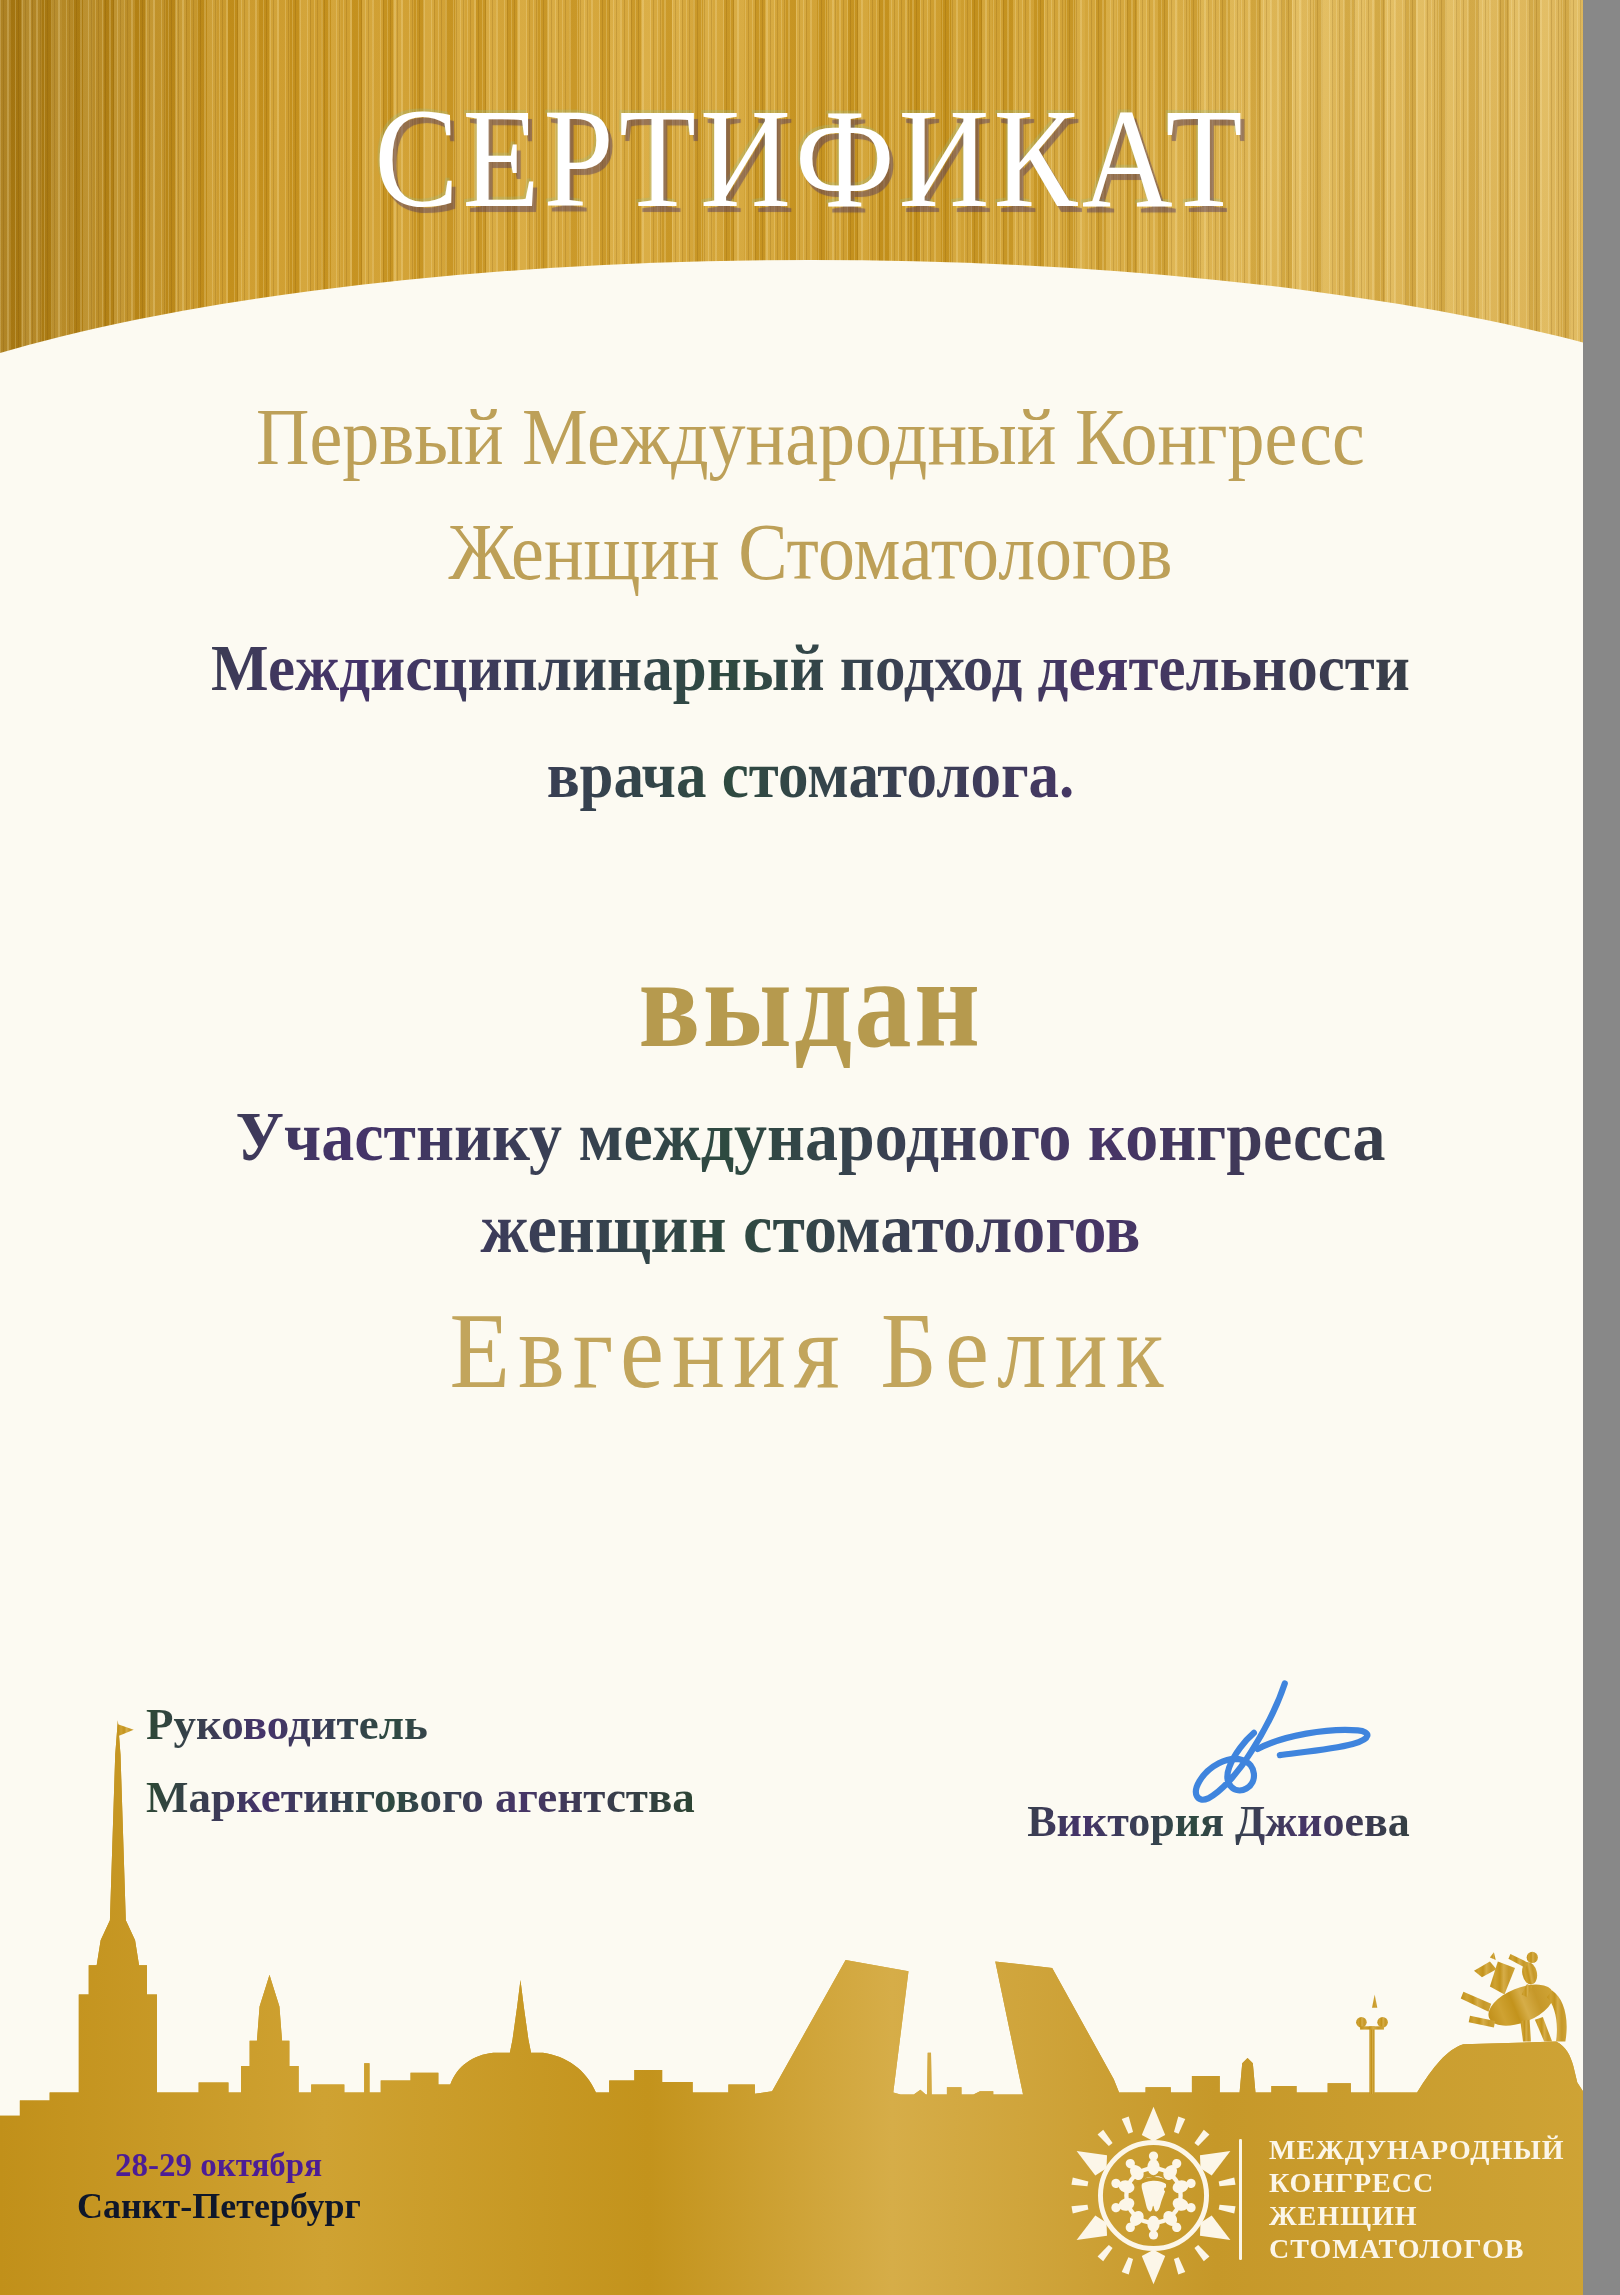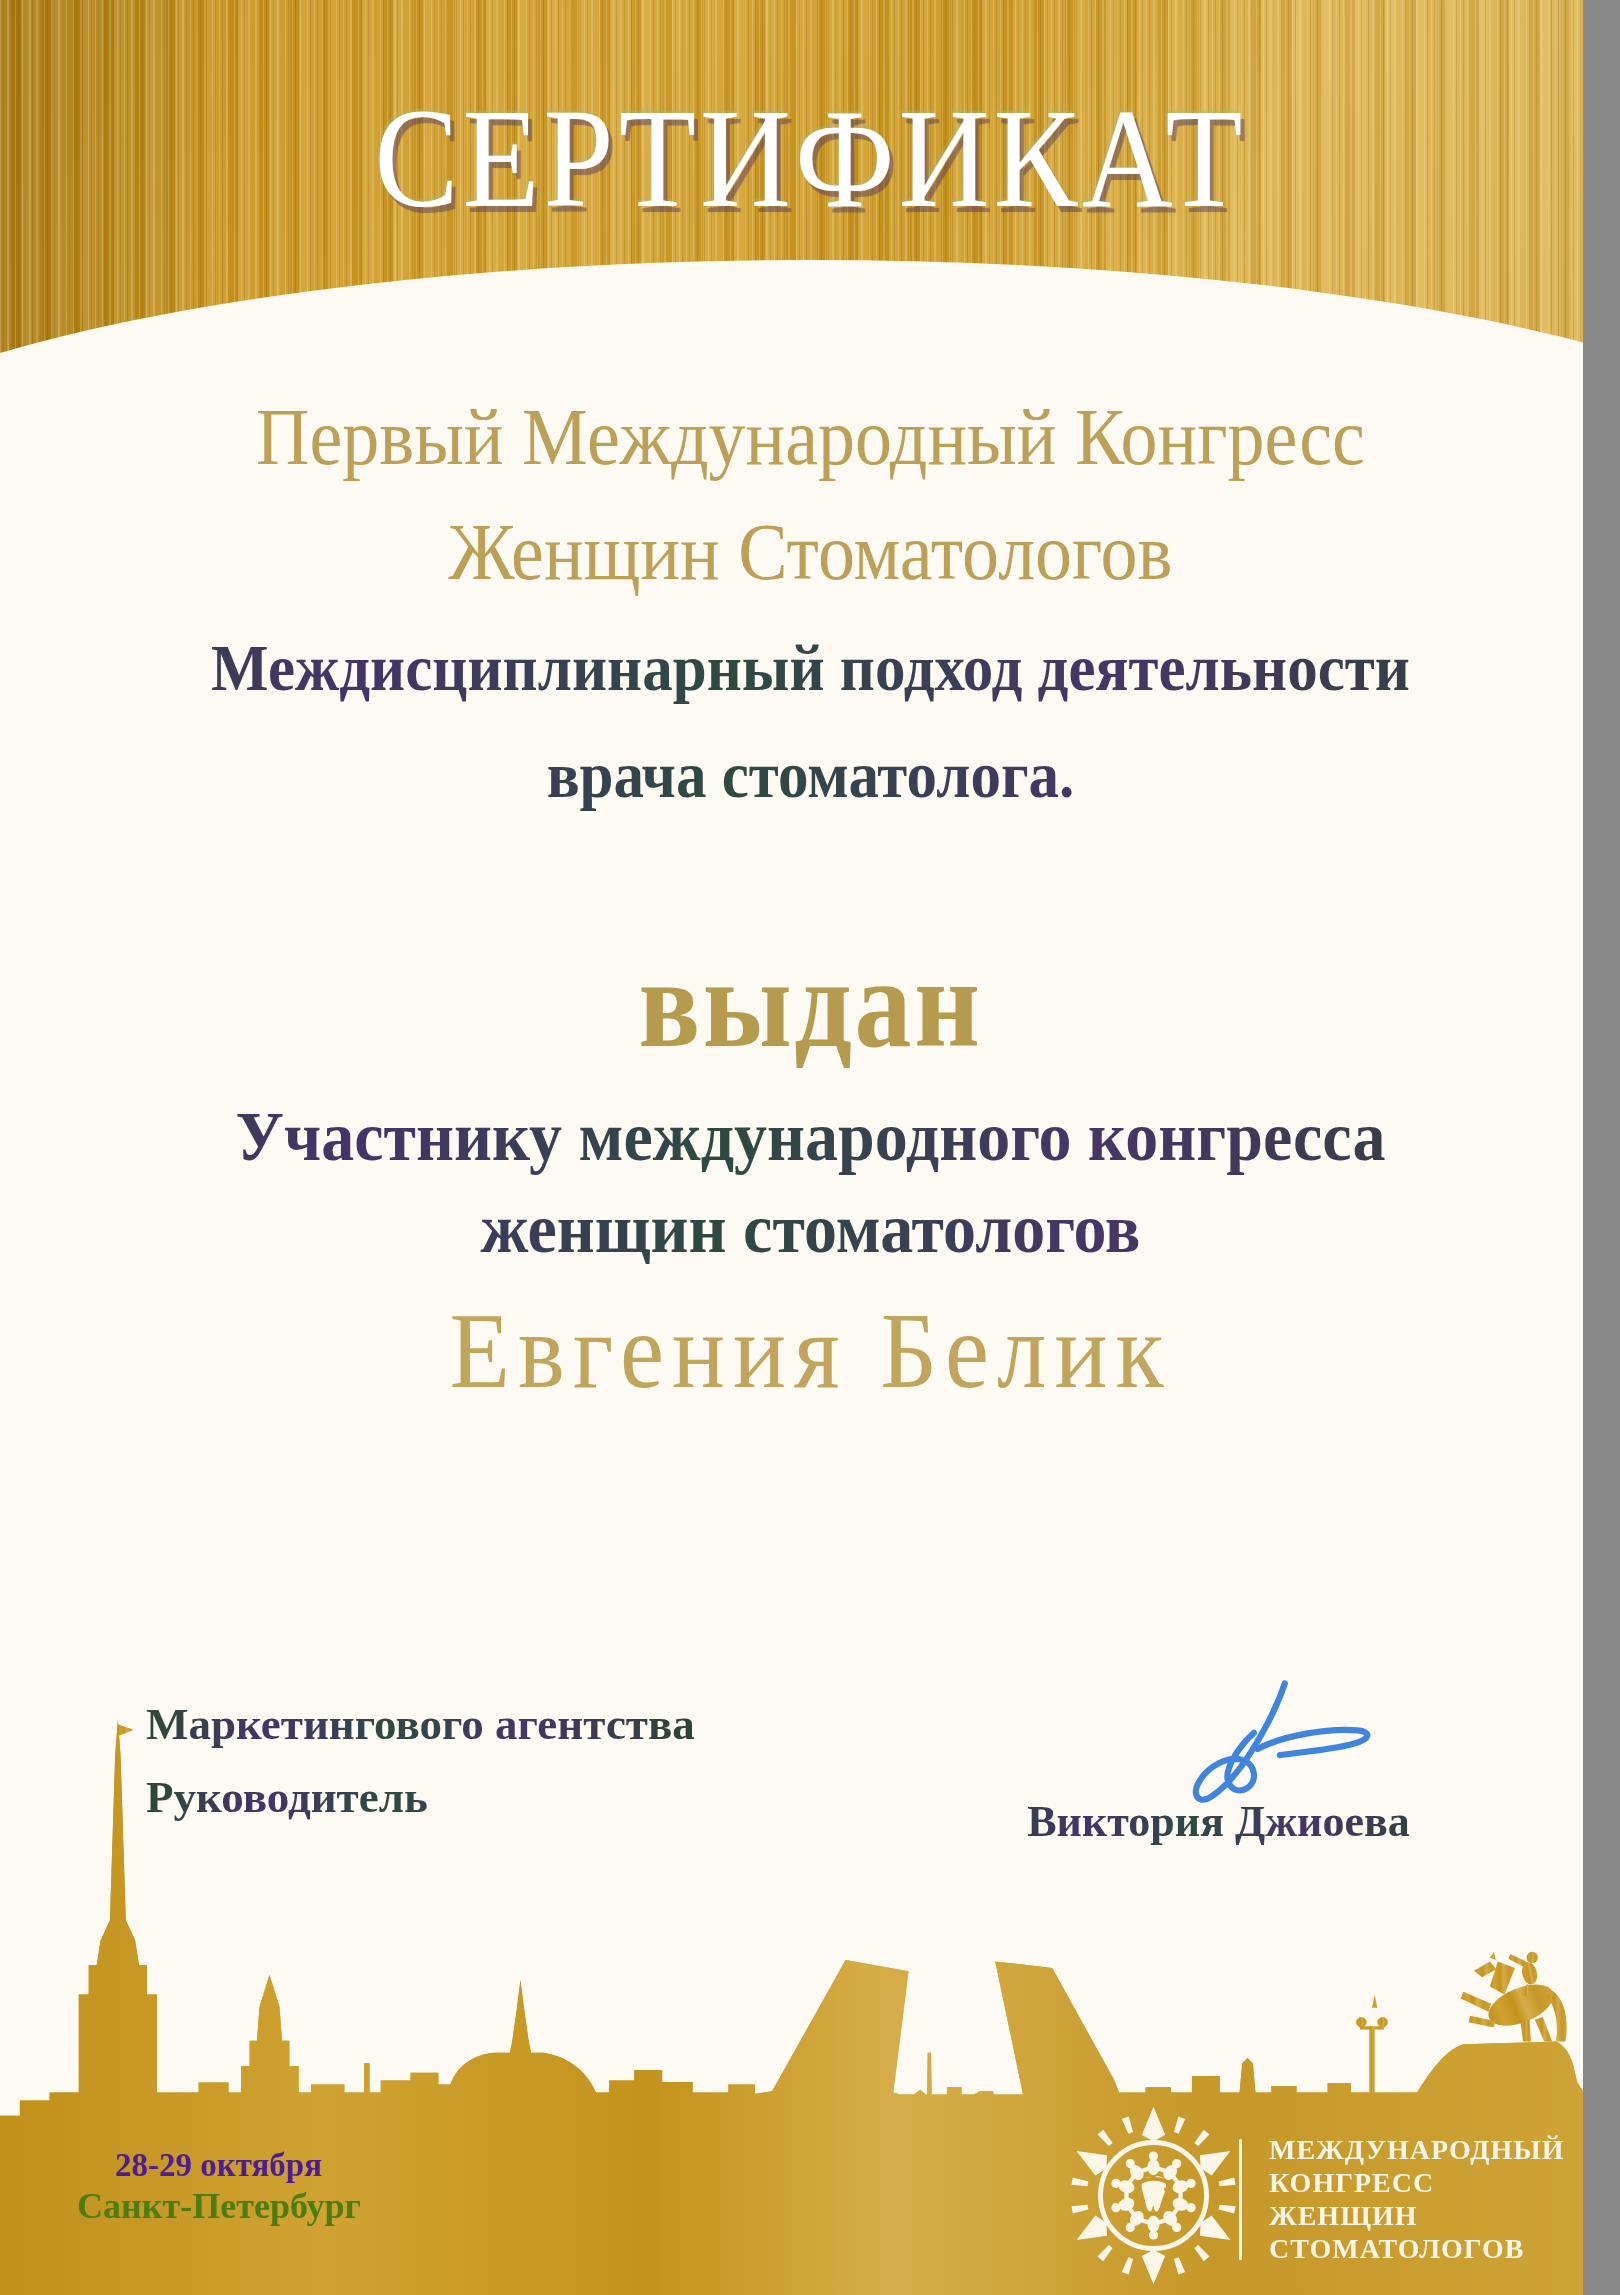--- a/index.html
+++ b/index.html
@@ -133,8 +133,8 @@
   <div class="center-line recipient-name" style="position:absolute;">Евгения Белик</div>
 
   <div class="signatory-block">
+    <div class="ink">Руководитель</div>
     <div class="ink">Маркетингового агентства</div>
-    <div class="ink">Руководитель</div>
   </div>
 
   <svg class="signature-svg" width="252" height="136" viewBox="0 0 360 220">

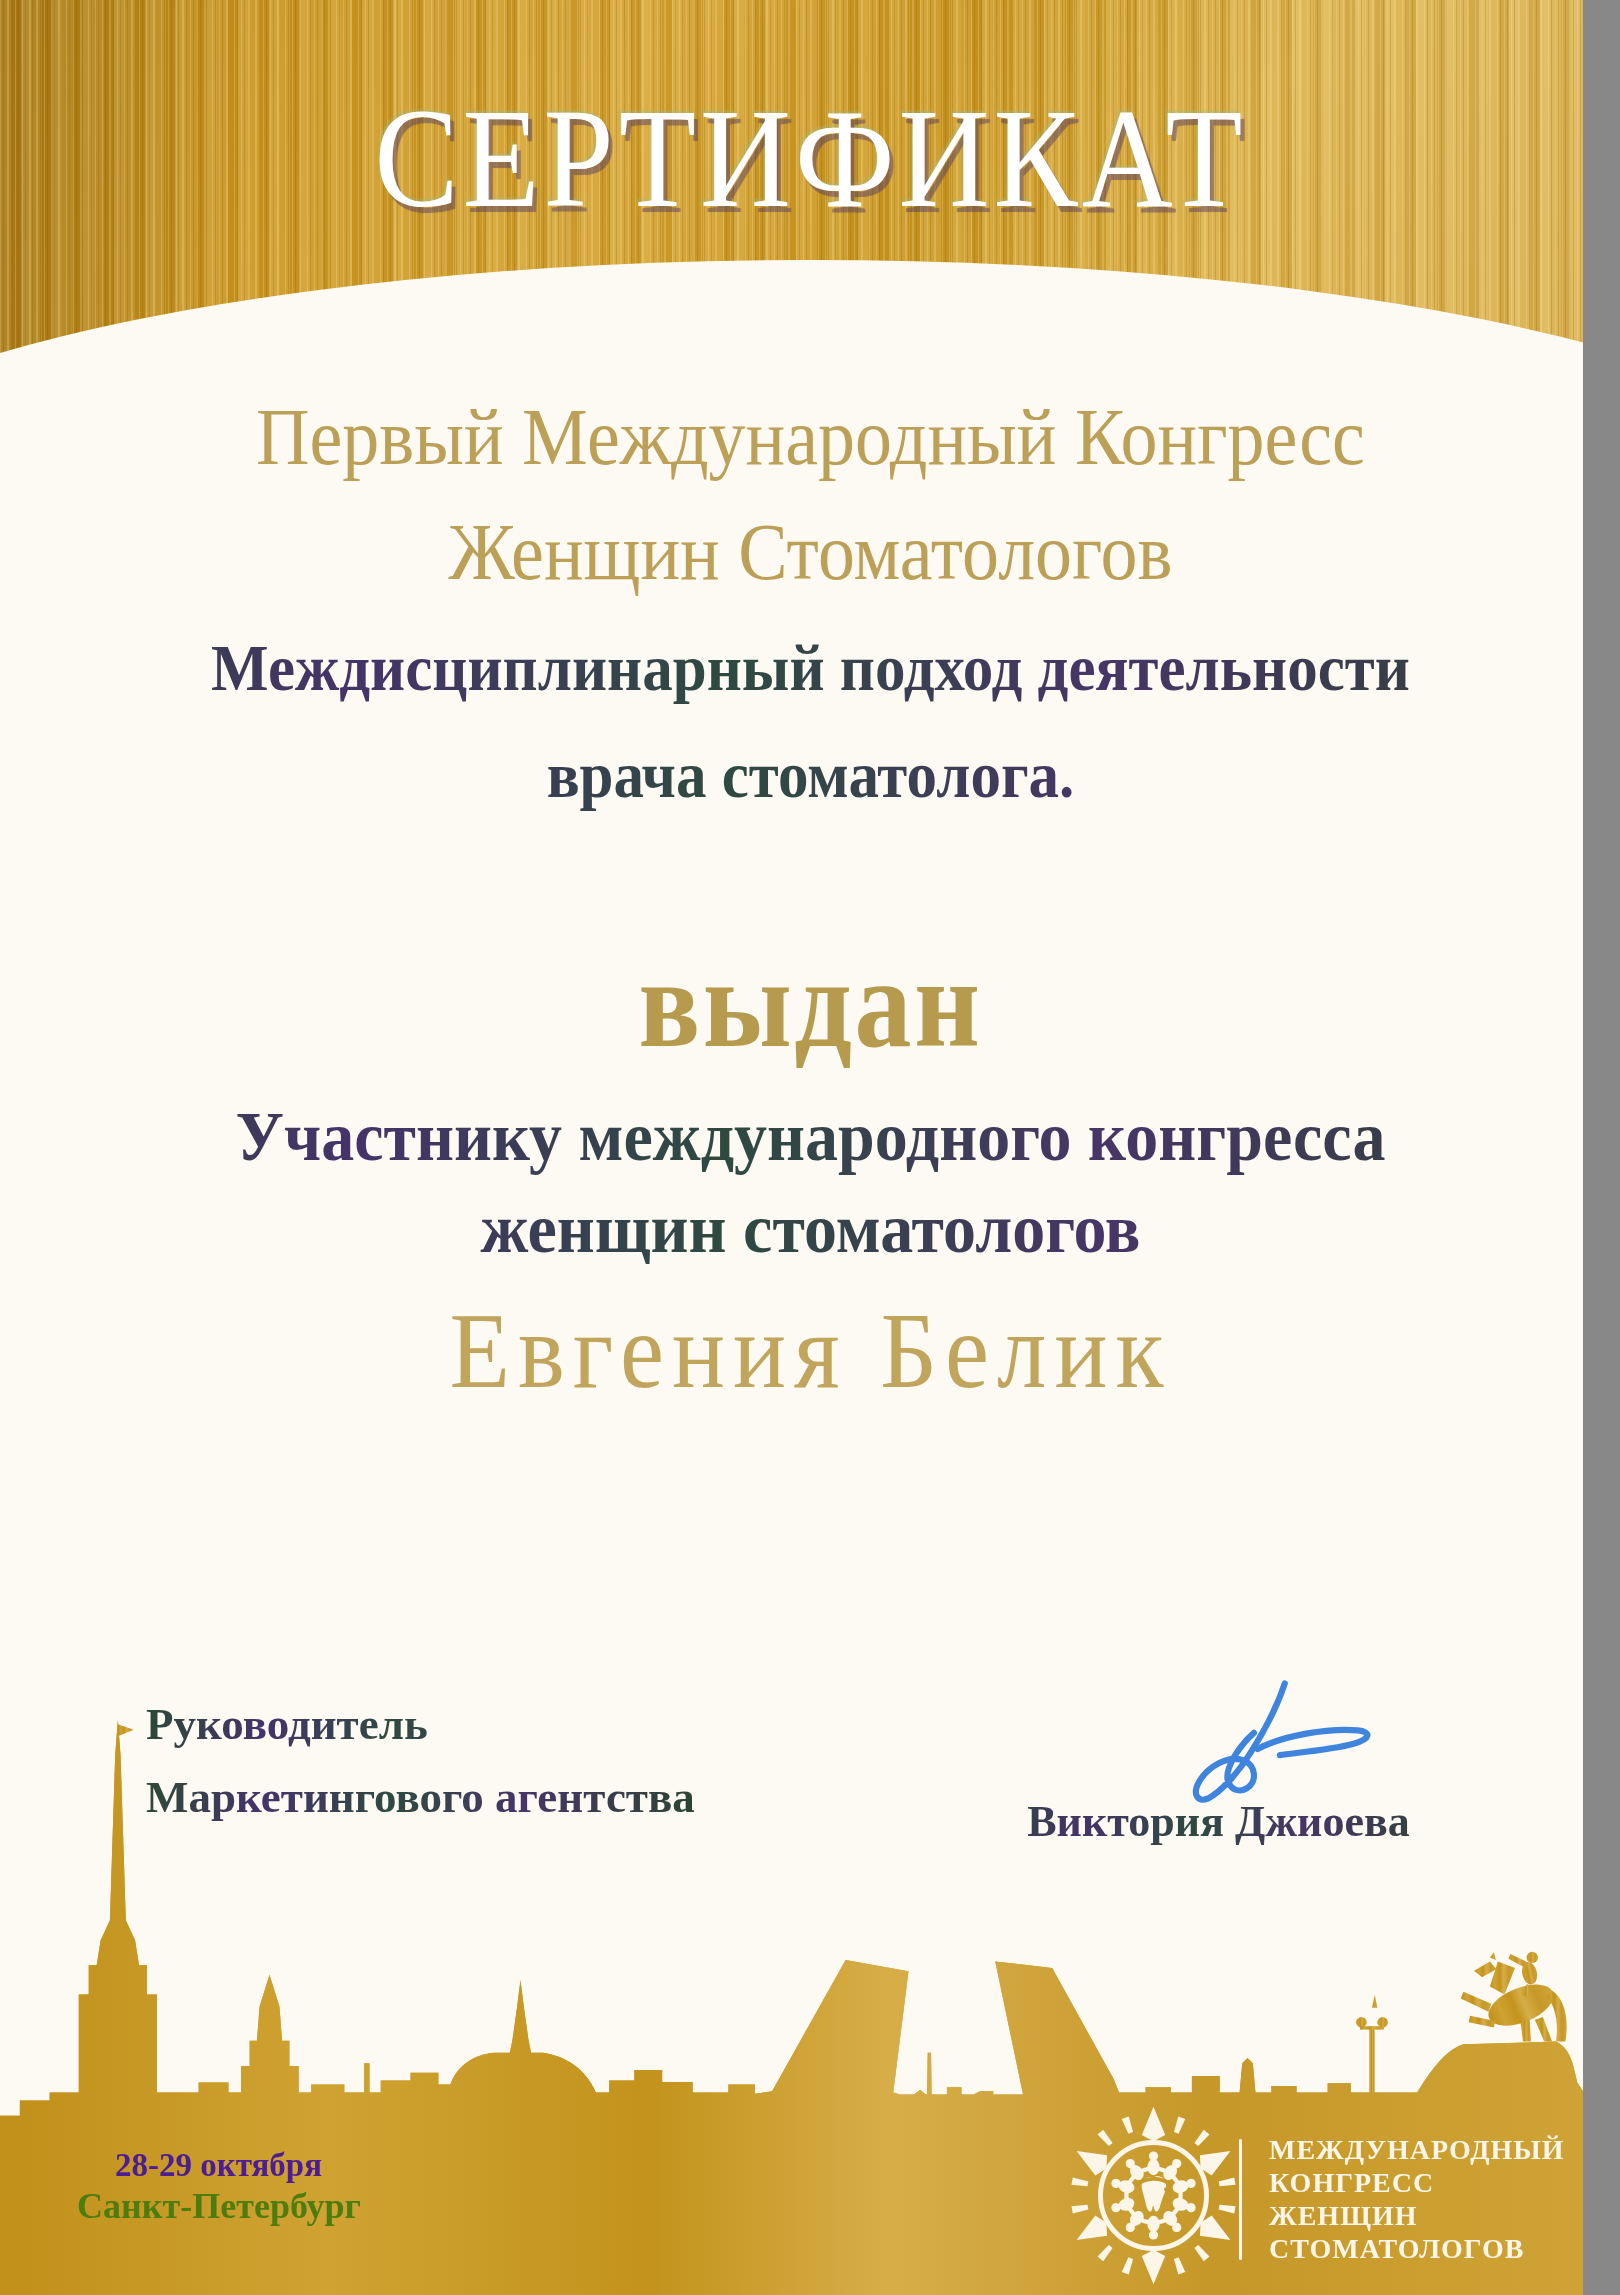--- a/index.html
+++ b/index.html
@@ -89,7 +89,7 @@
   }
   .footer-city{
     position:absolute;left:50px;top:2185px;width:338px;text-align:center;
-    font-size:36px;font-weight:bold;color:#4d7c0f;white-space:nowrap;
+    font-size:36px;font-weight:bold;color:#0f172a;white-space:nowrap;
   }
 
   .emblem-svg{position:absolute;left:1061px;top:2103px;}

